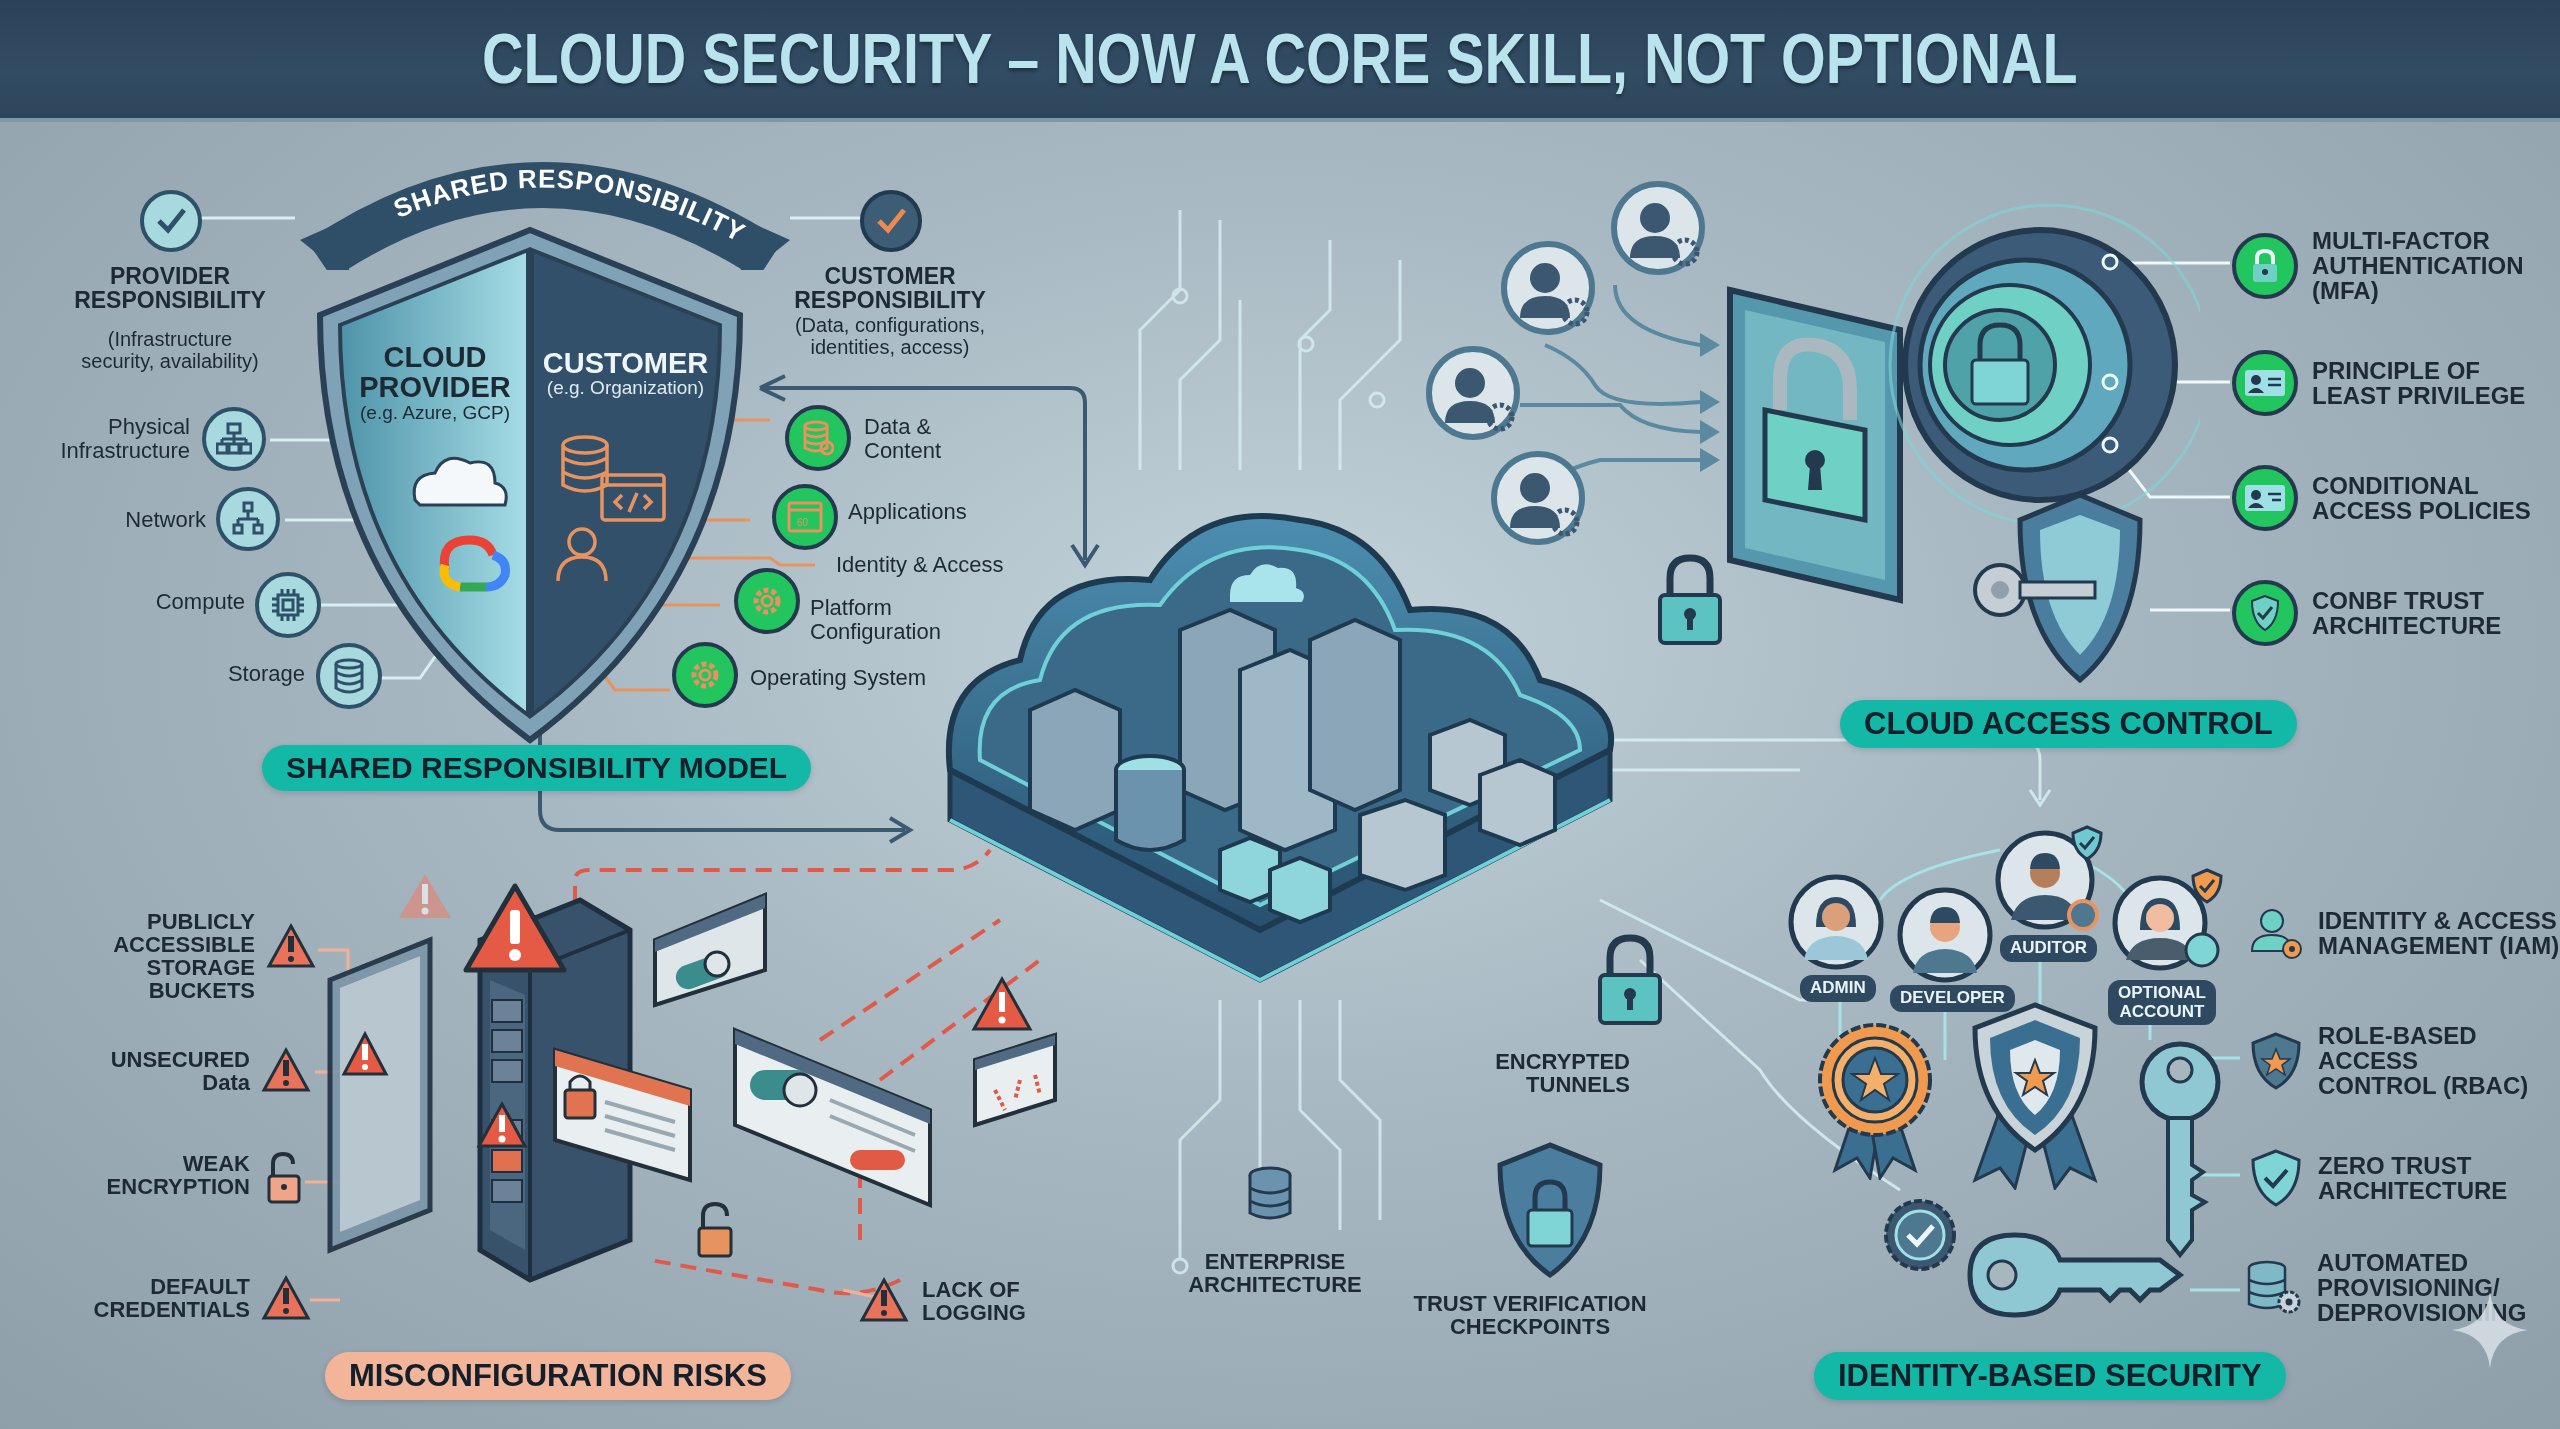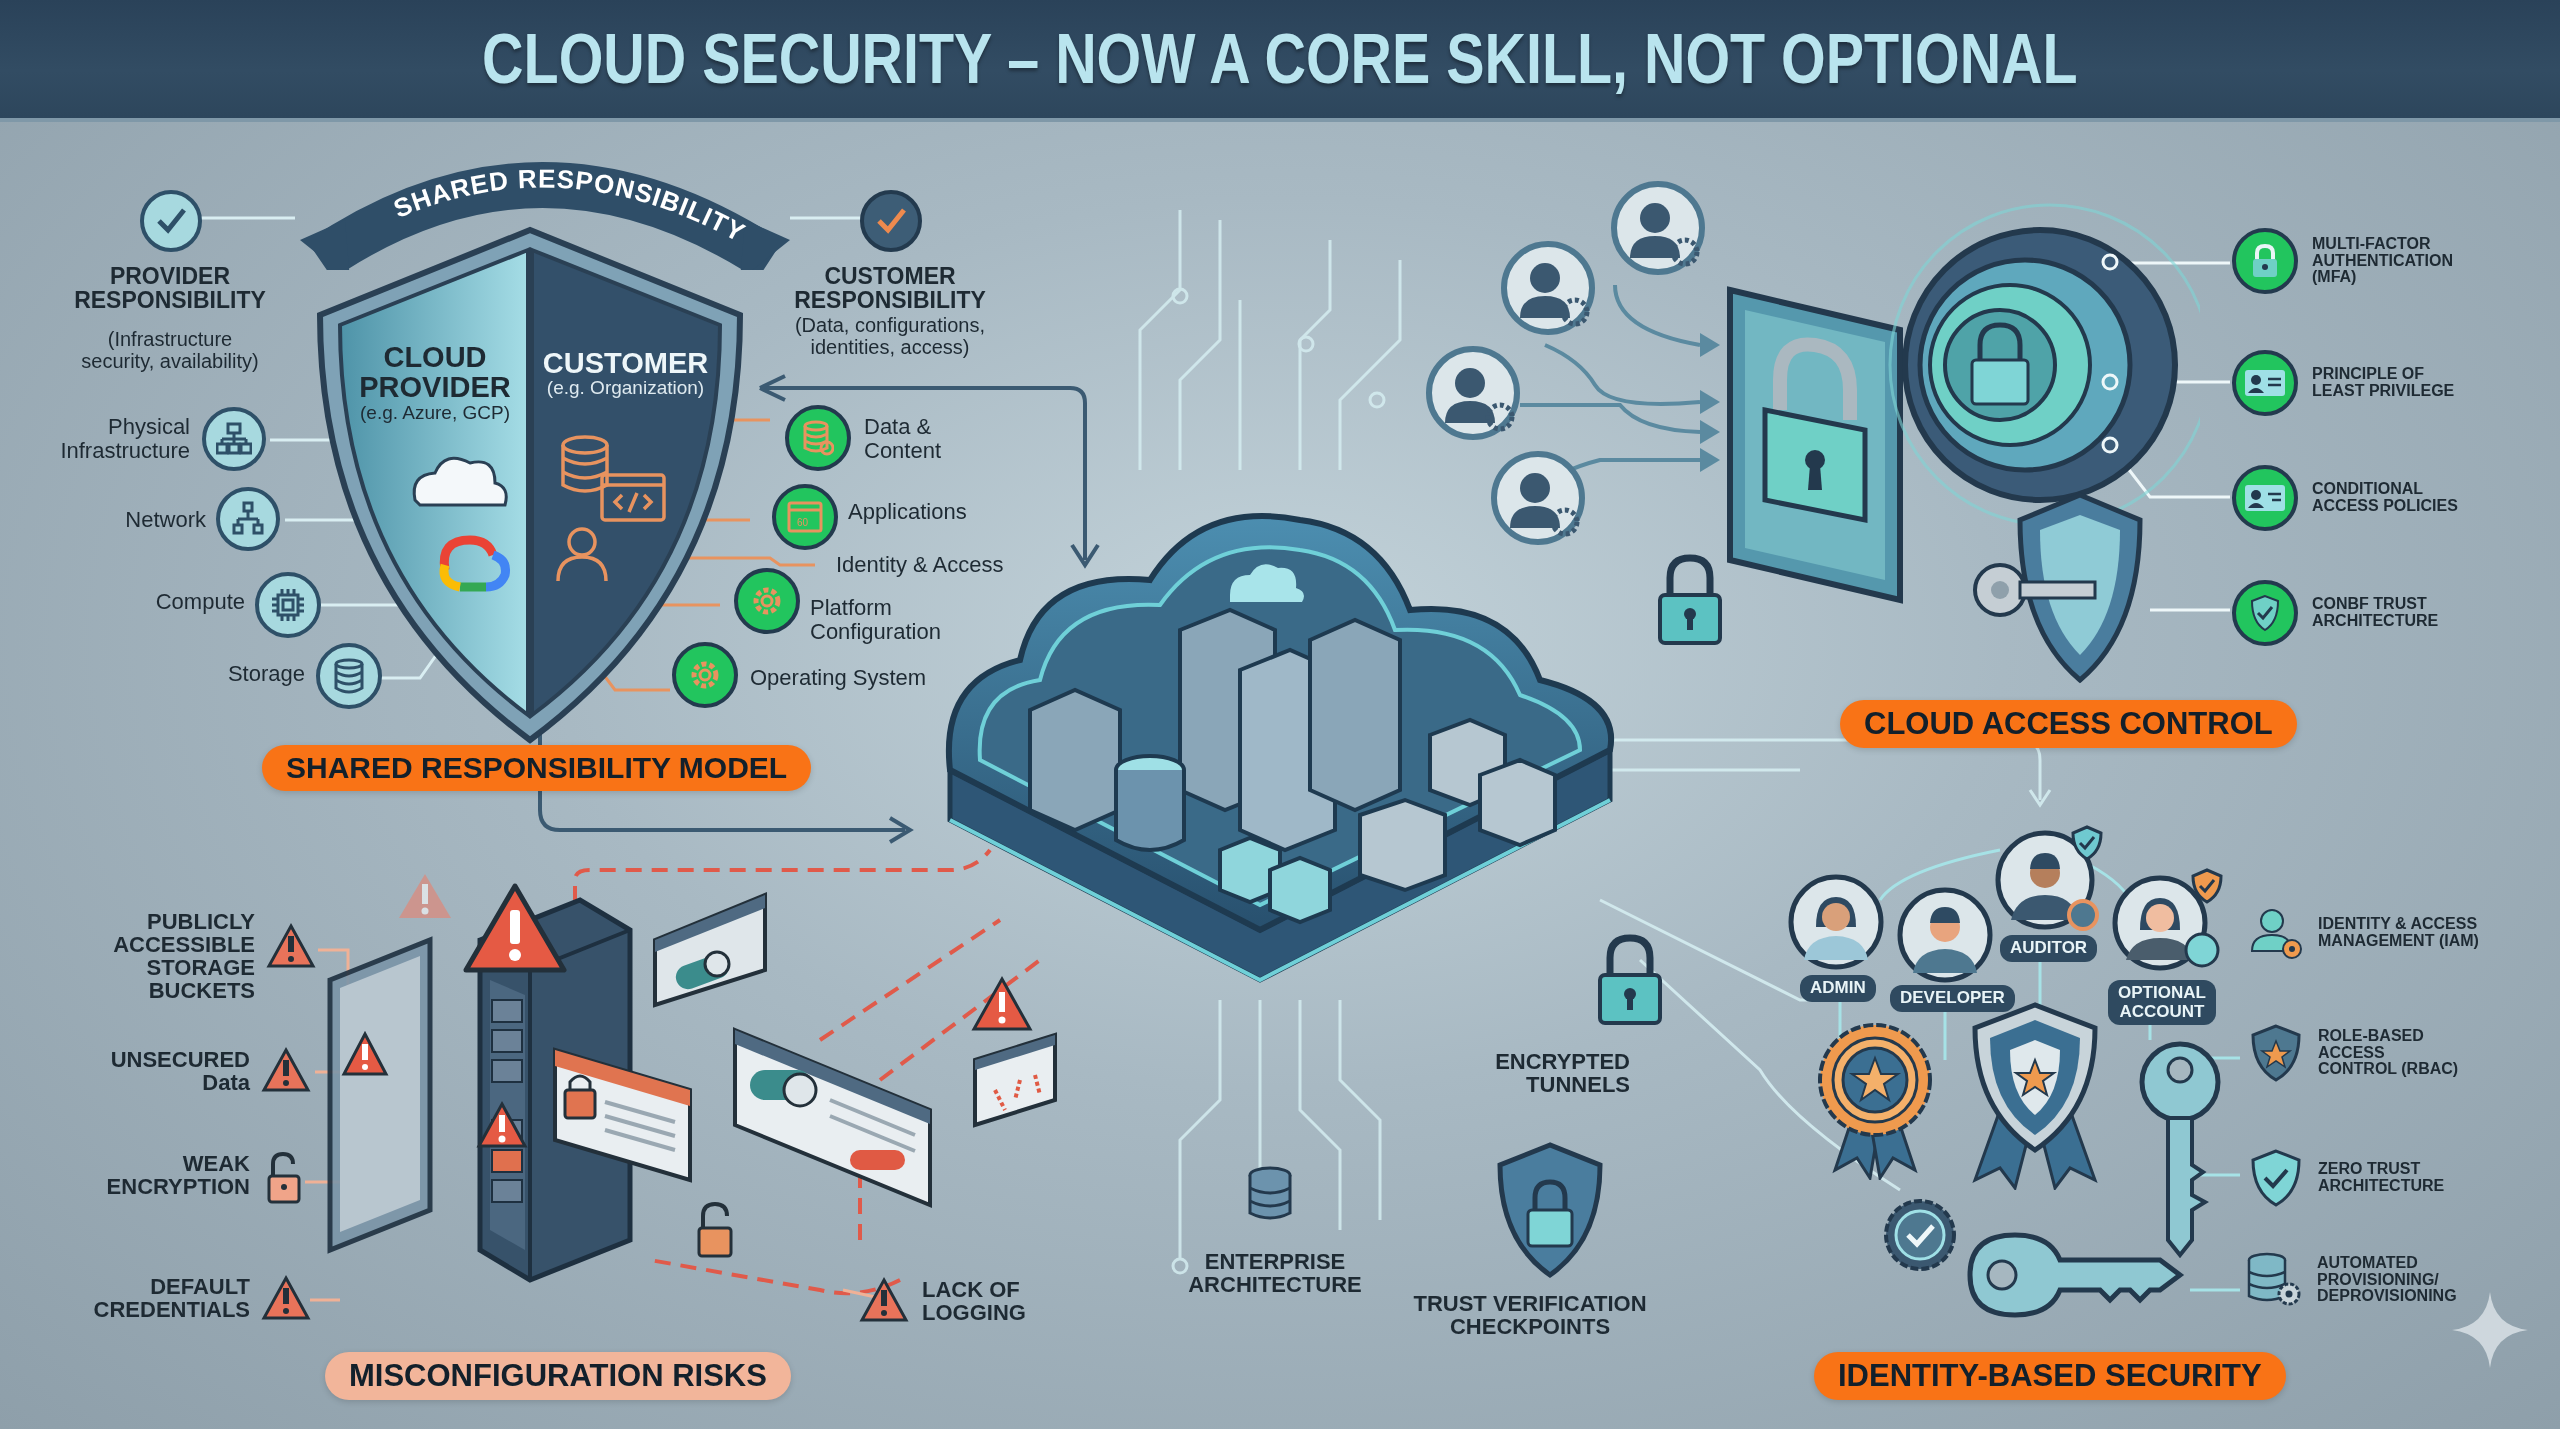--- a/index.html
+++ b/index.html
@@ -45,7 +45,7 @@
     padding: 4px 10px; text-align: center; line-height: 1.1;
   }
   .right-item { position: absolute; display: flex; align-items: center; gap: 14px; }
-  .right-item .lbl { font-size: 16px; }
+  .right-item .lbl { font-size: 24px; }
   svg { display: block; }
 </style>
 </head>

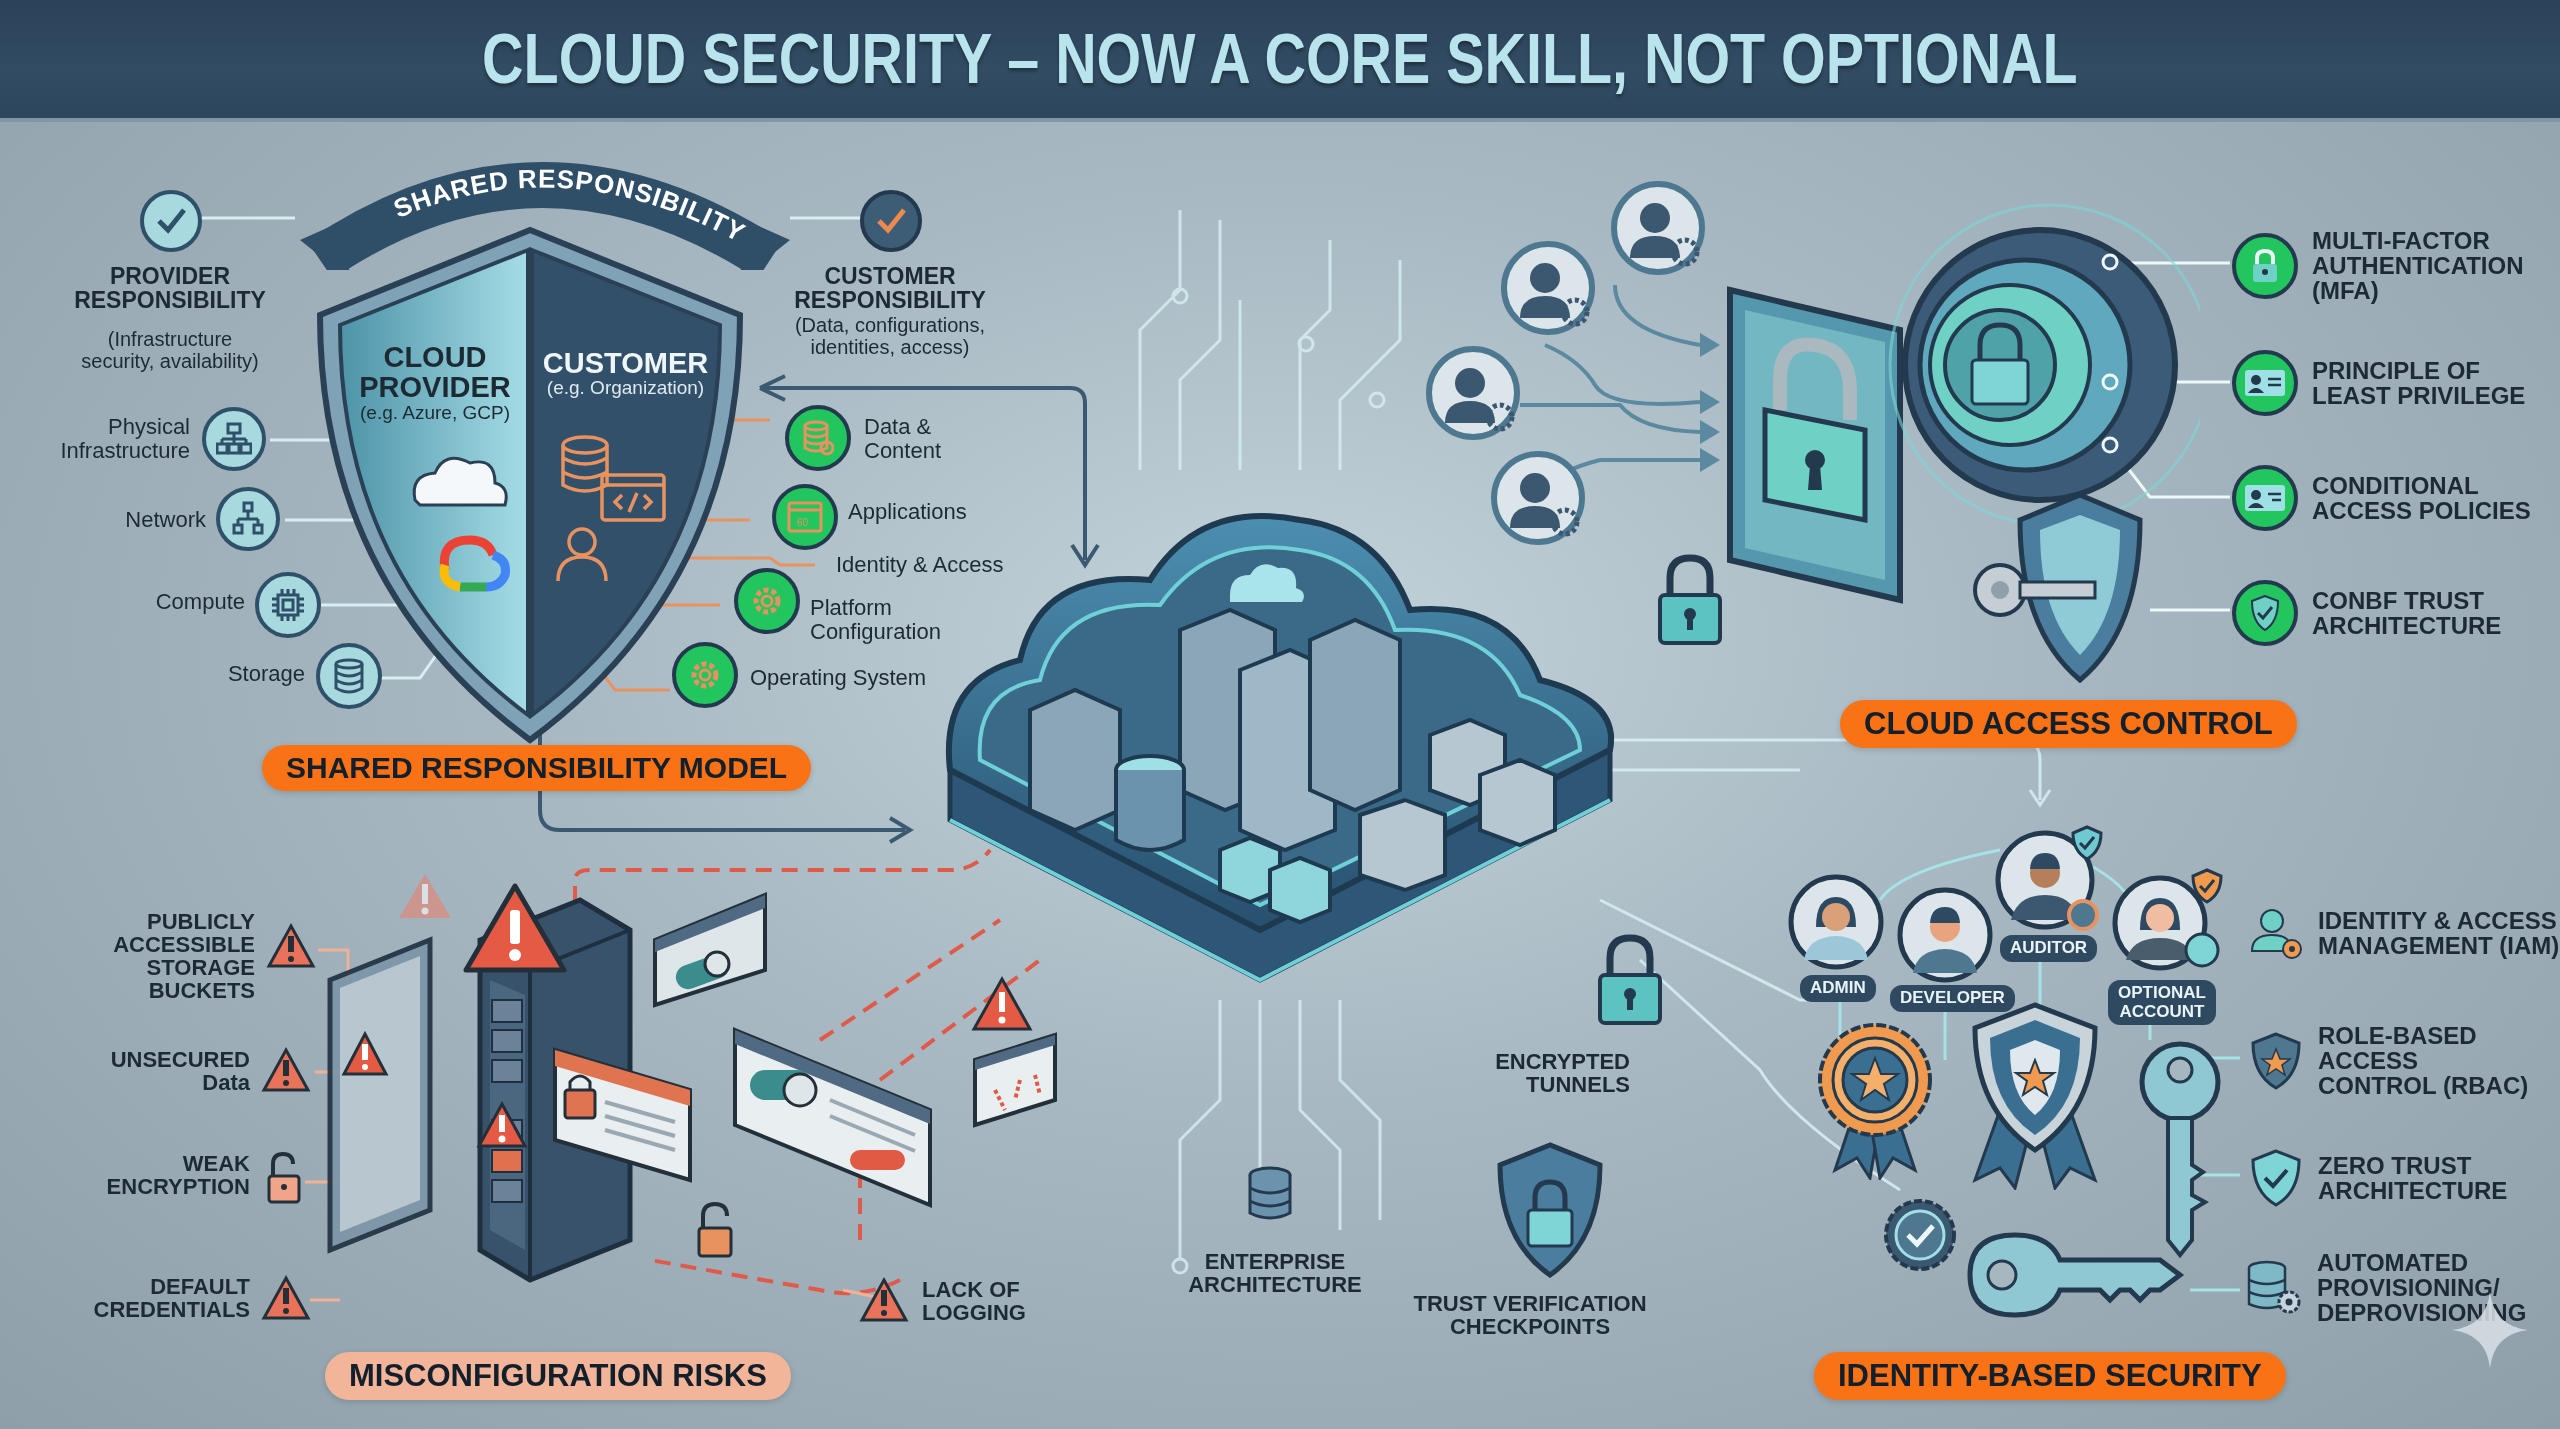--- a/index.html
+++ b/index.html
@@ -31,7 +31,7 @@
     font-weight: 700; font-size: 32px; color: #13202b; white-space: nowrap;
     box-shadow: 0 2px 6px rgba(0,0,0,.15);
   }
-  .pill.teal { background: #f97316; }
+  .pill.teal { background: #14b8a6; }
   .pill.orange { background: #f2b59a; }
   .circle-icon {
     position: absolute; border-radius: 50%;

